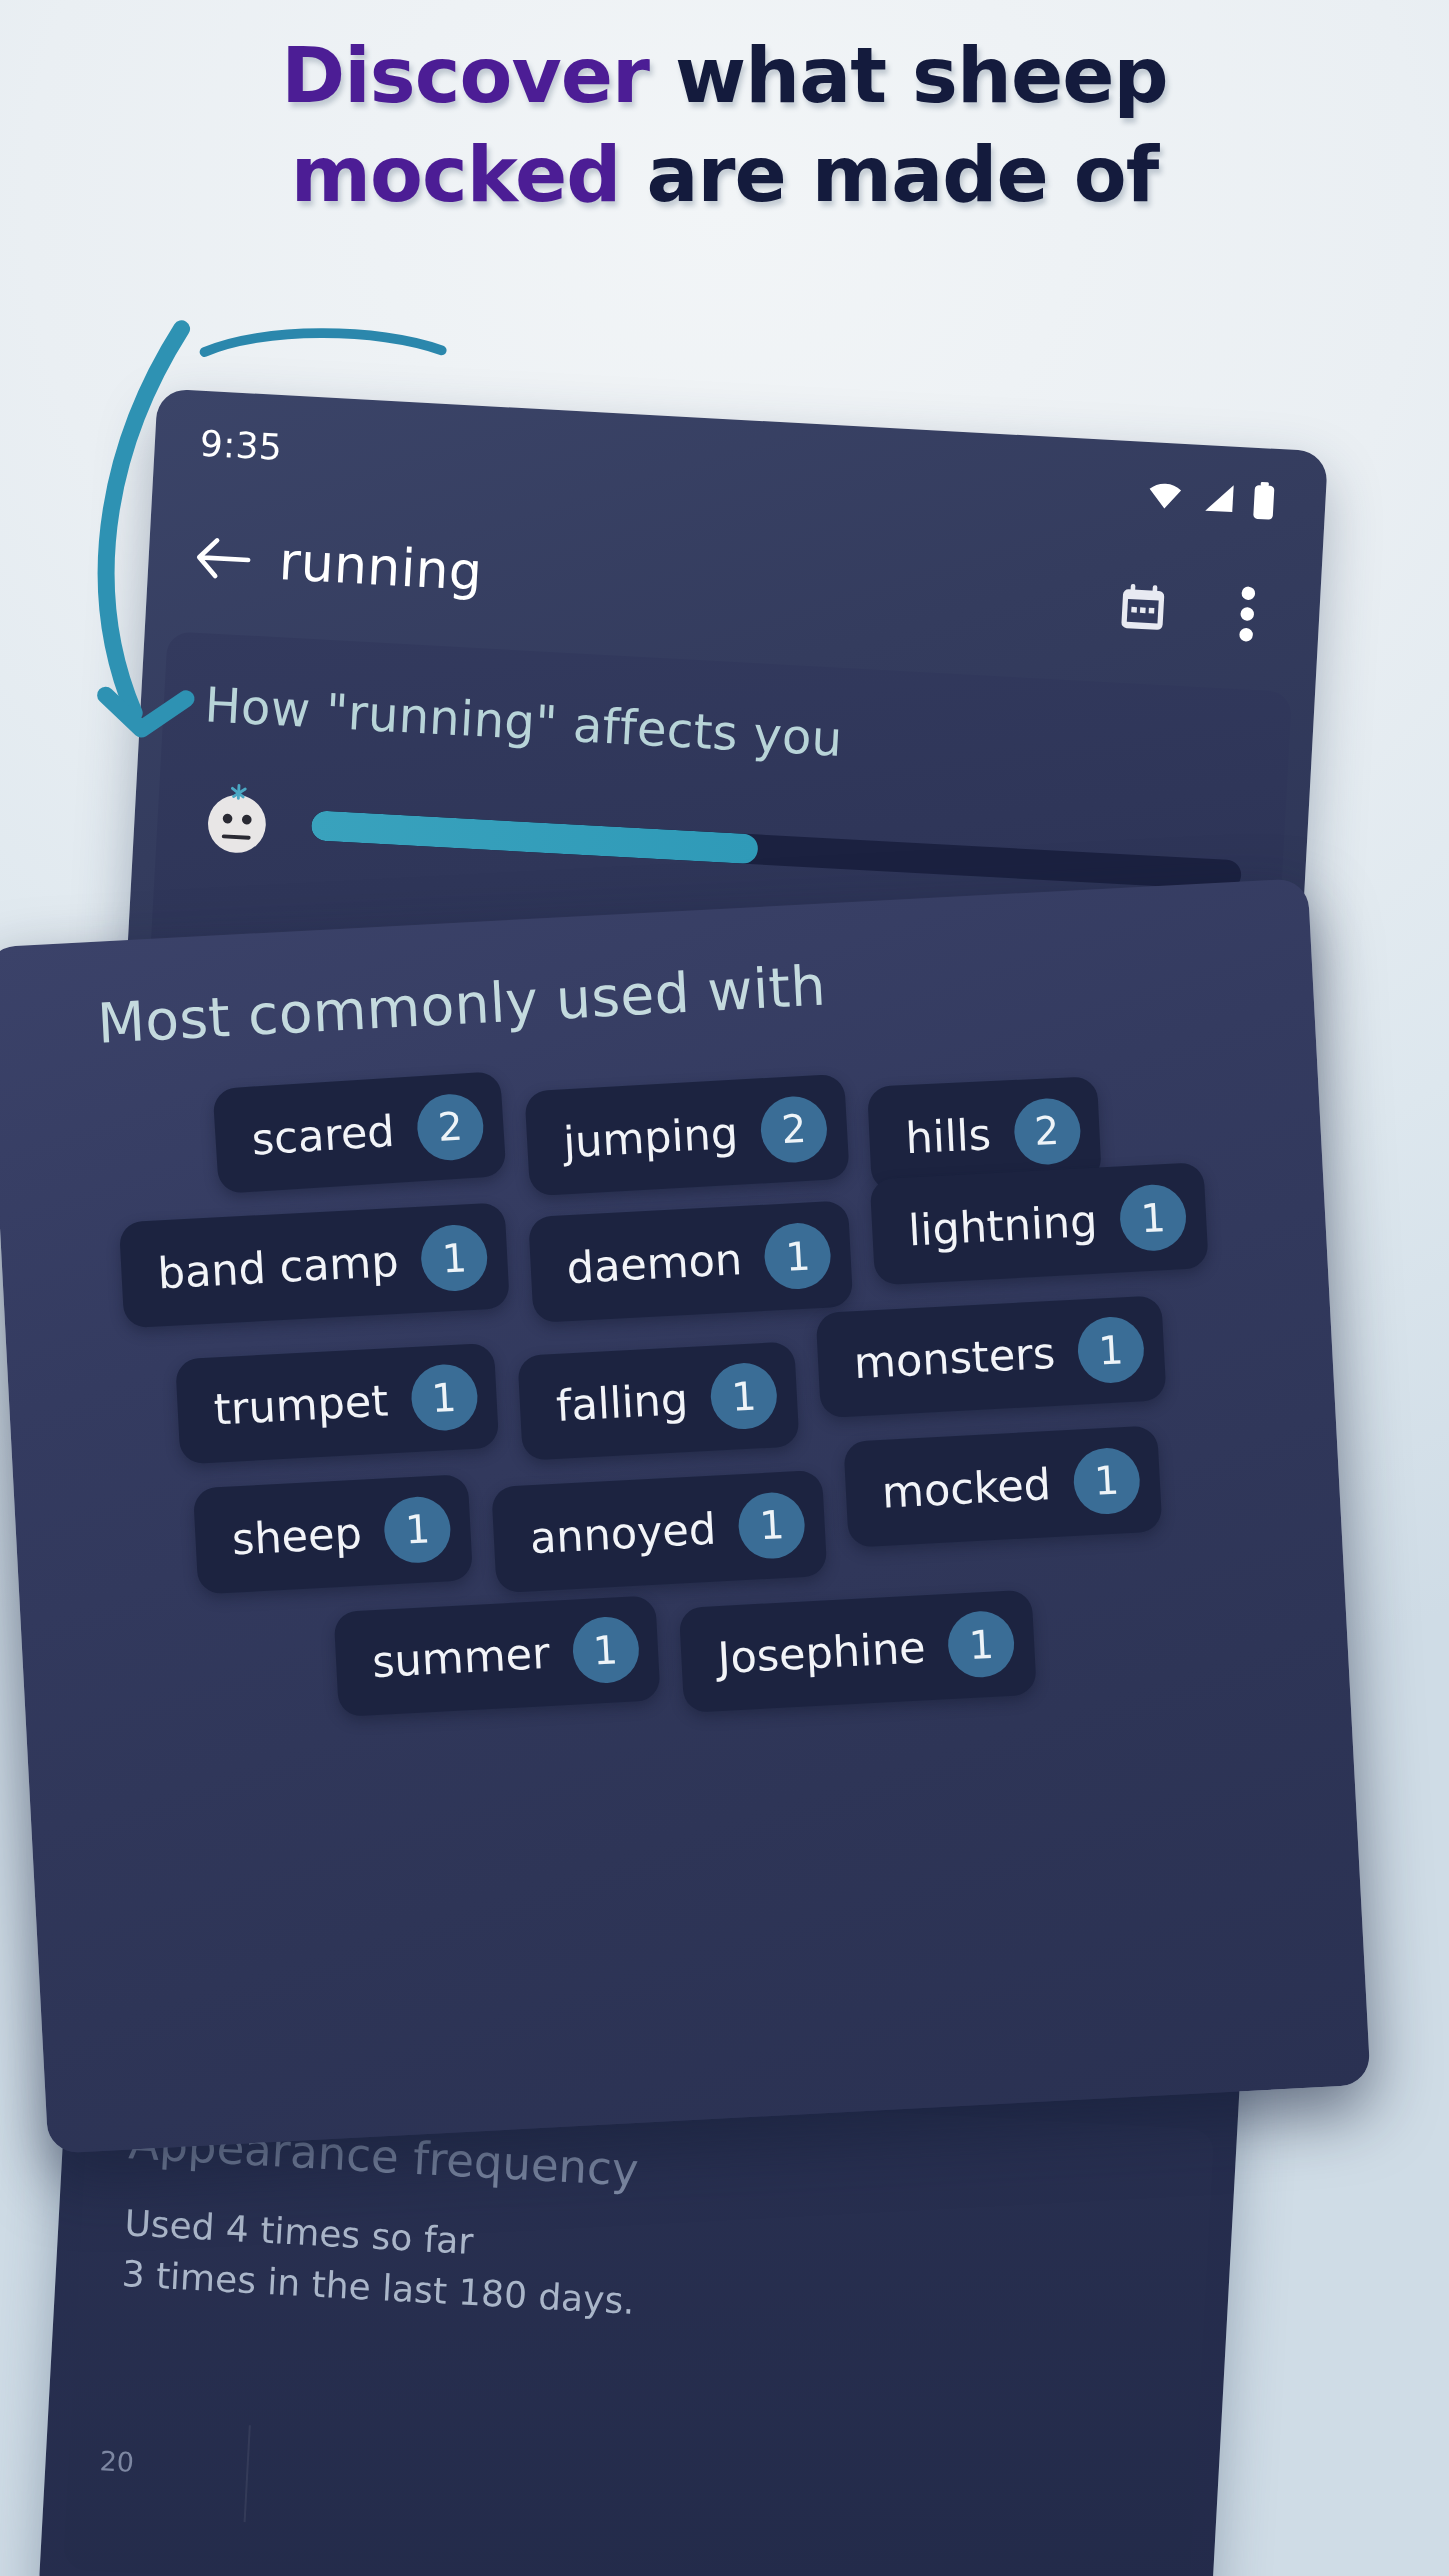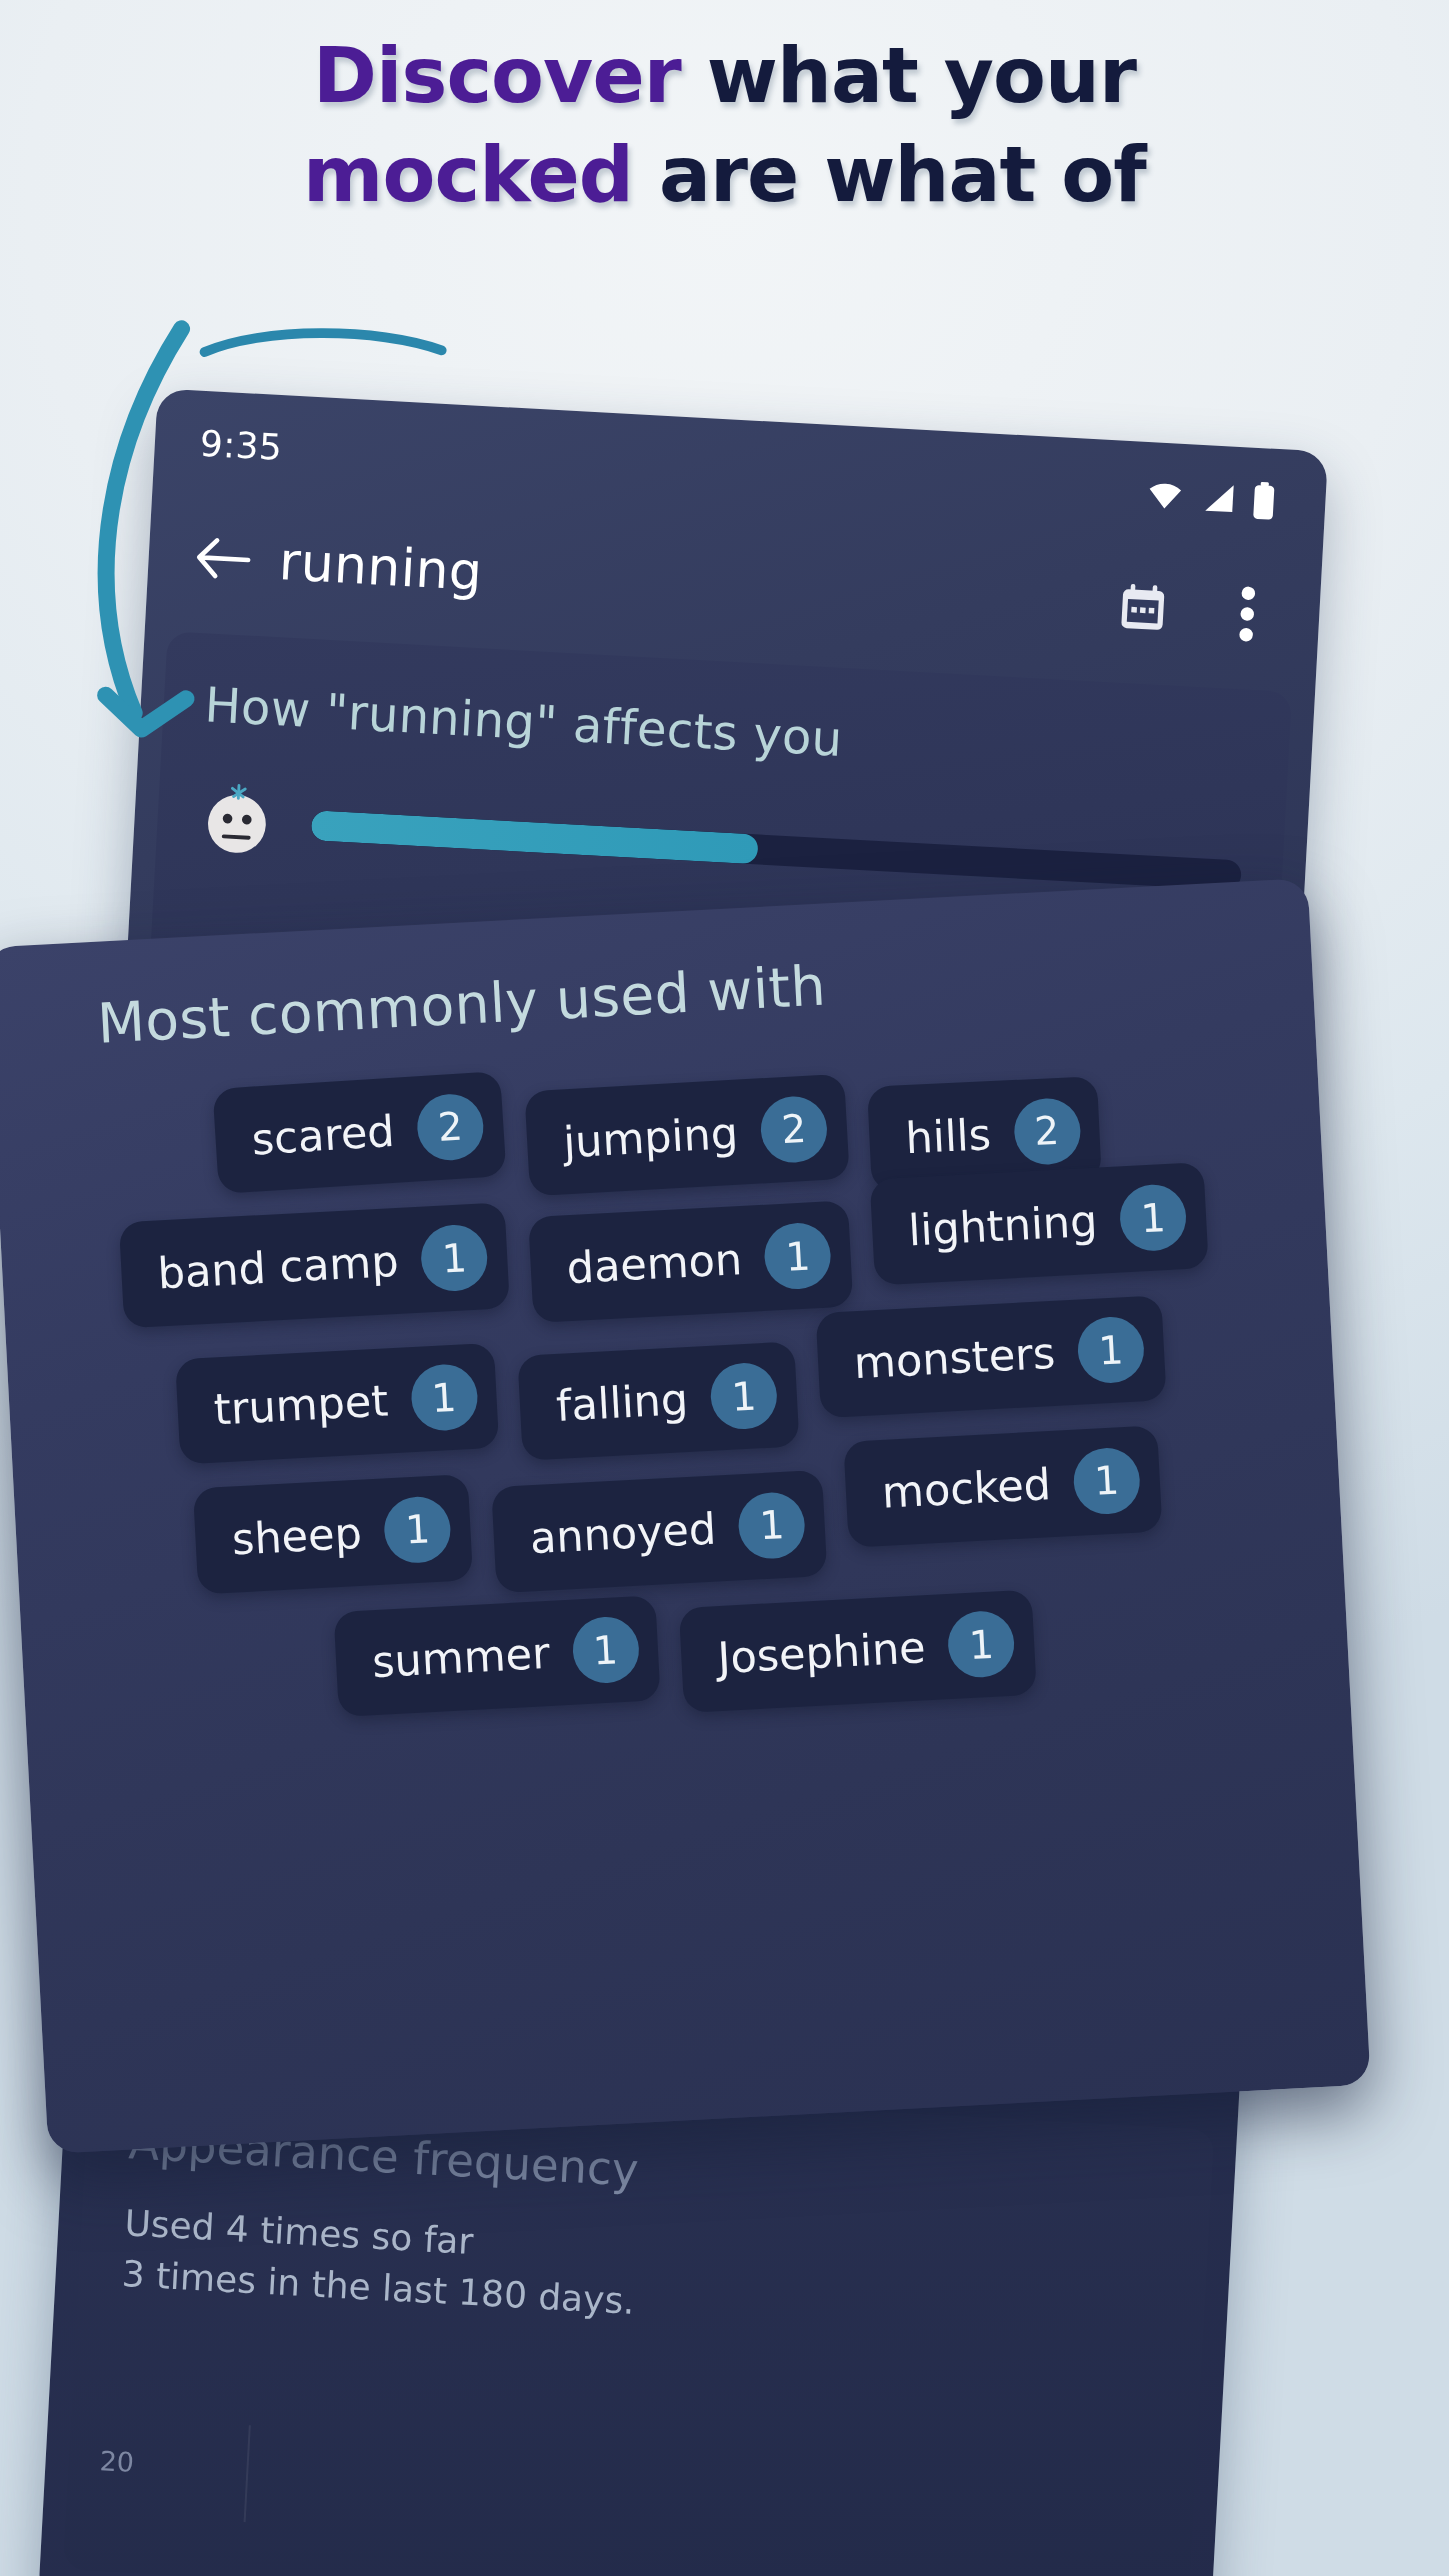--- a/index.html
+++ b/index.html
@@ -196,7 +196,7 @@
 <div class="headline">
   <div class="hl-line">
     <span class="hl-accent">Discover</span>
-    <span class="hl-dark">what your</span>
+    <span class="hl-dark">what sheep</span>
   </div>
   <div class="hl-line hl-line2">
     <span class="hl-accent">mocked</span>

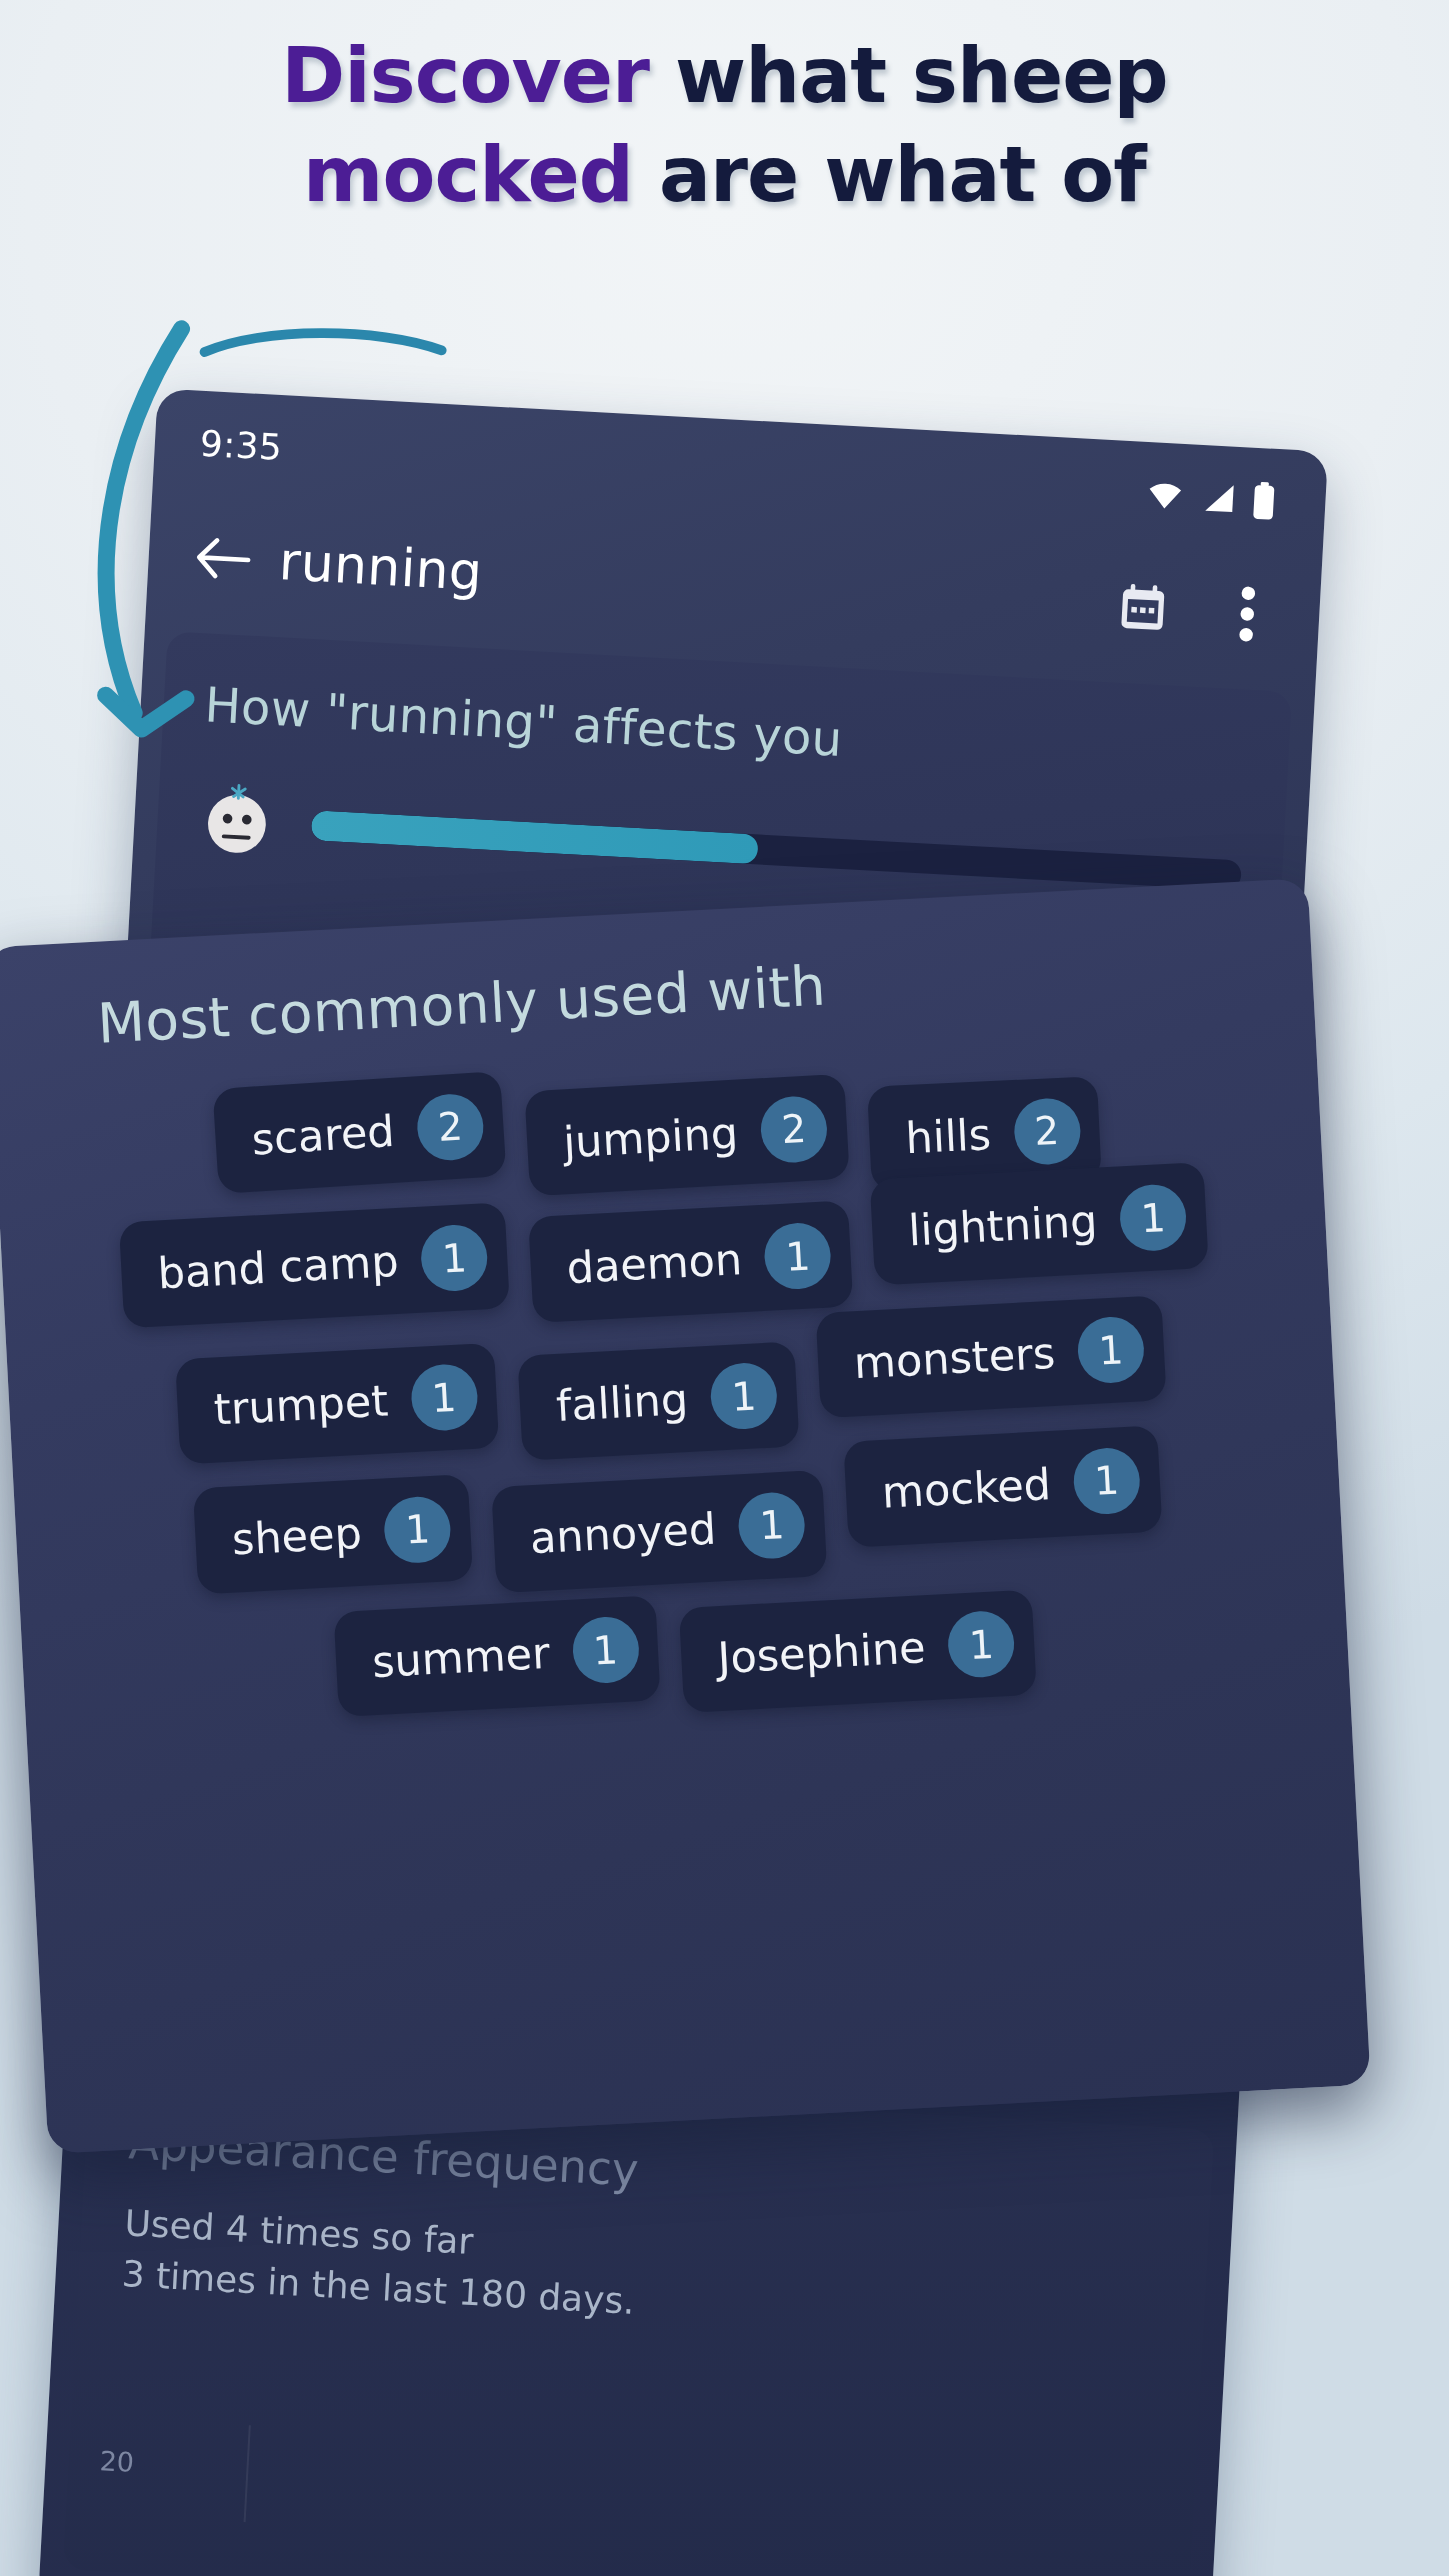--- a/index.html
+++ b/index.html
@@ -200,7 +200,7 @@
   </div>
   <div class="hl-line hl-line2">
     <span class="hl-accent">mocked</span>
-    <span class="hl-dark">are what of</span>
+    <span class="hl-dark">are made of</span>
   </div>
 </div>
 

